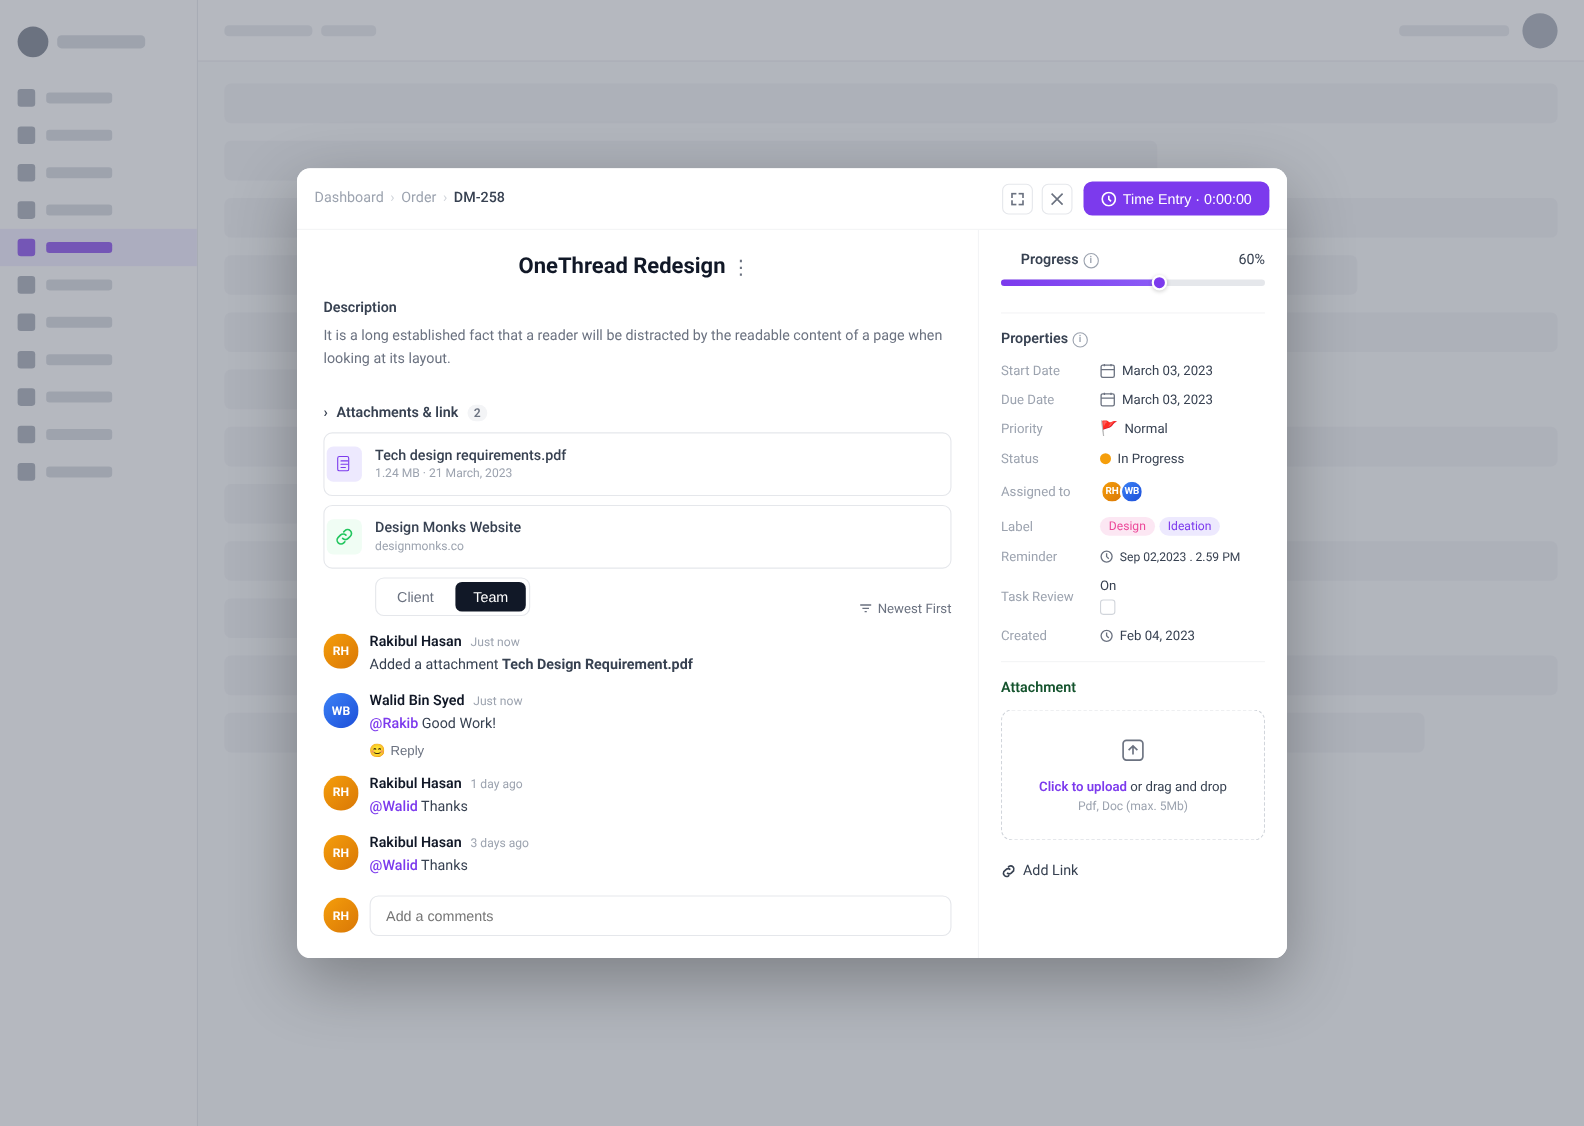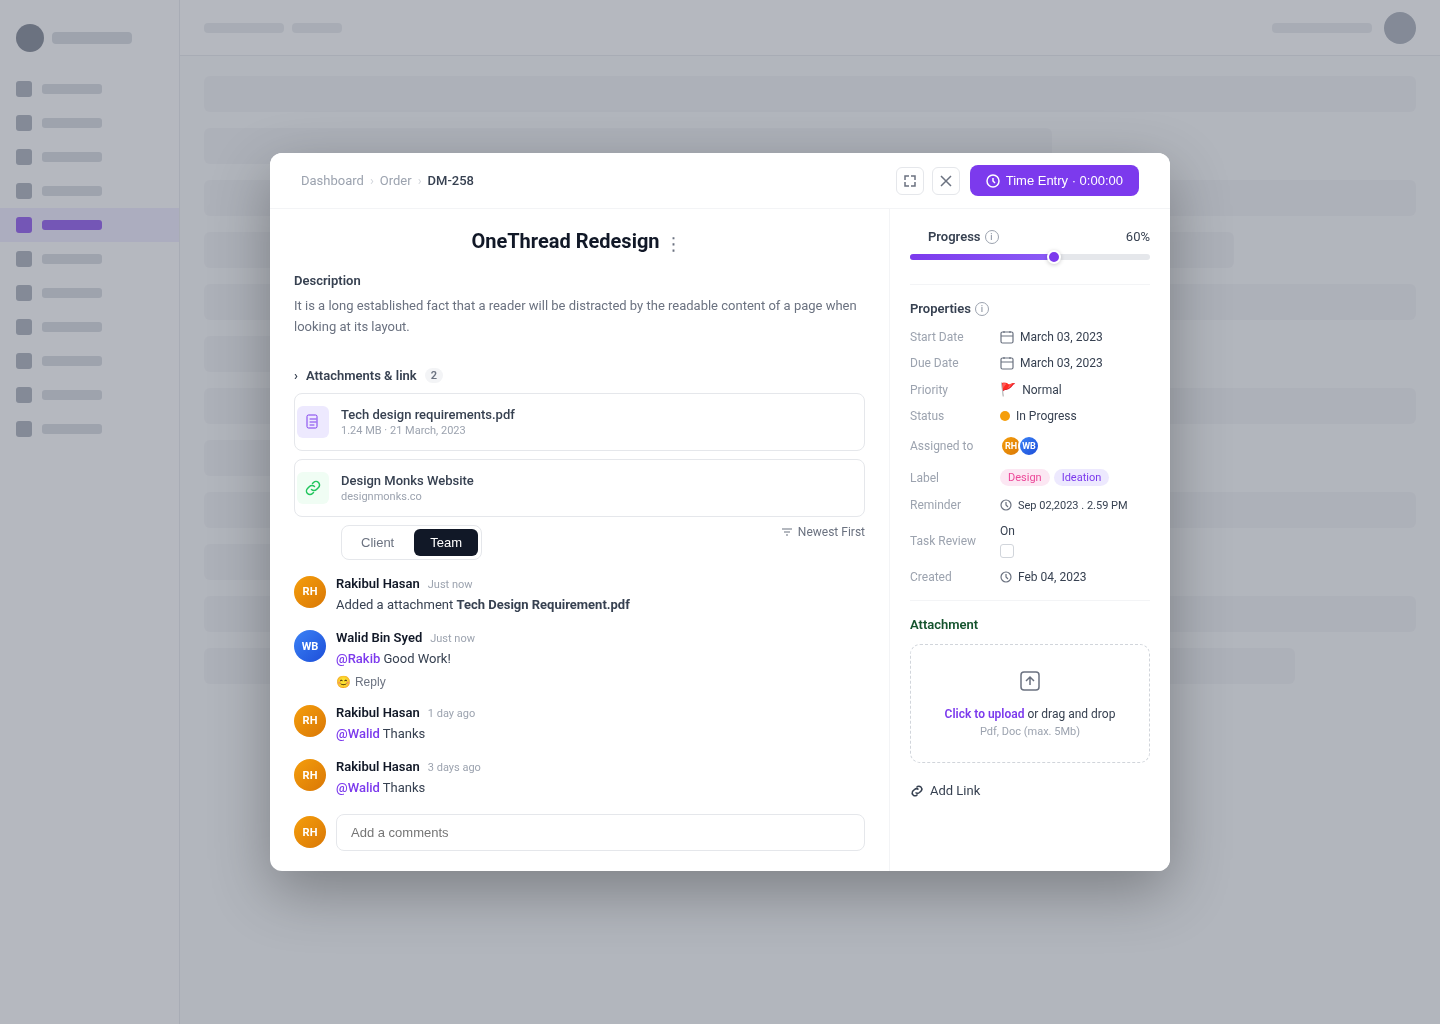--- a/index.html
+++ b/index.html
@@ -168,7 +168,7 @@
       display: flex;
       align-items: center;
       justify-content: space-between;
-      padding: 12px 31px;
+      padding: 12px 16px;
       border-bottom: 1px solid #f3f4f6;
       background: #fff;
     }

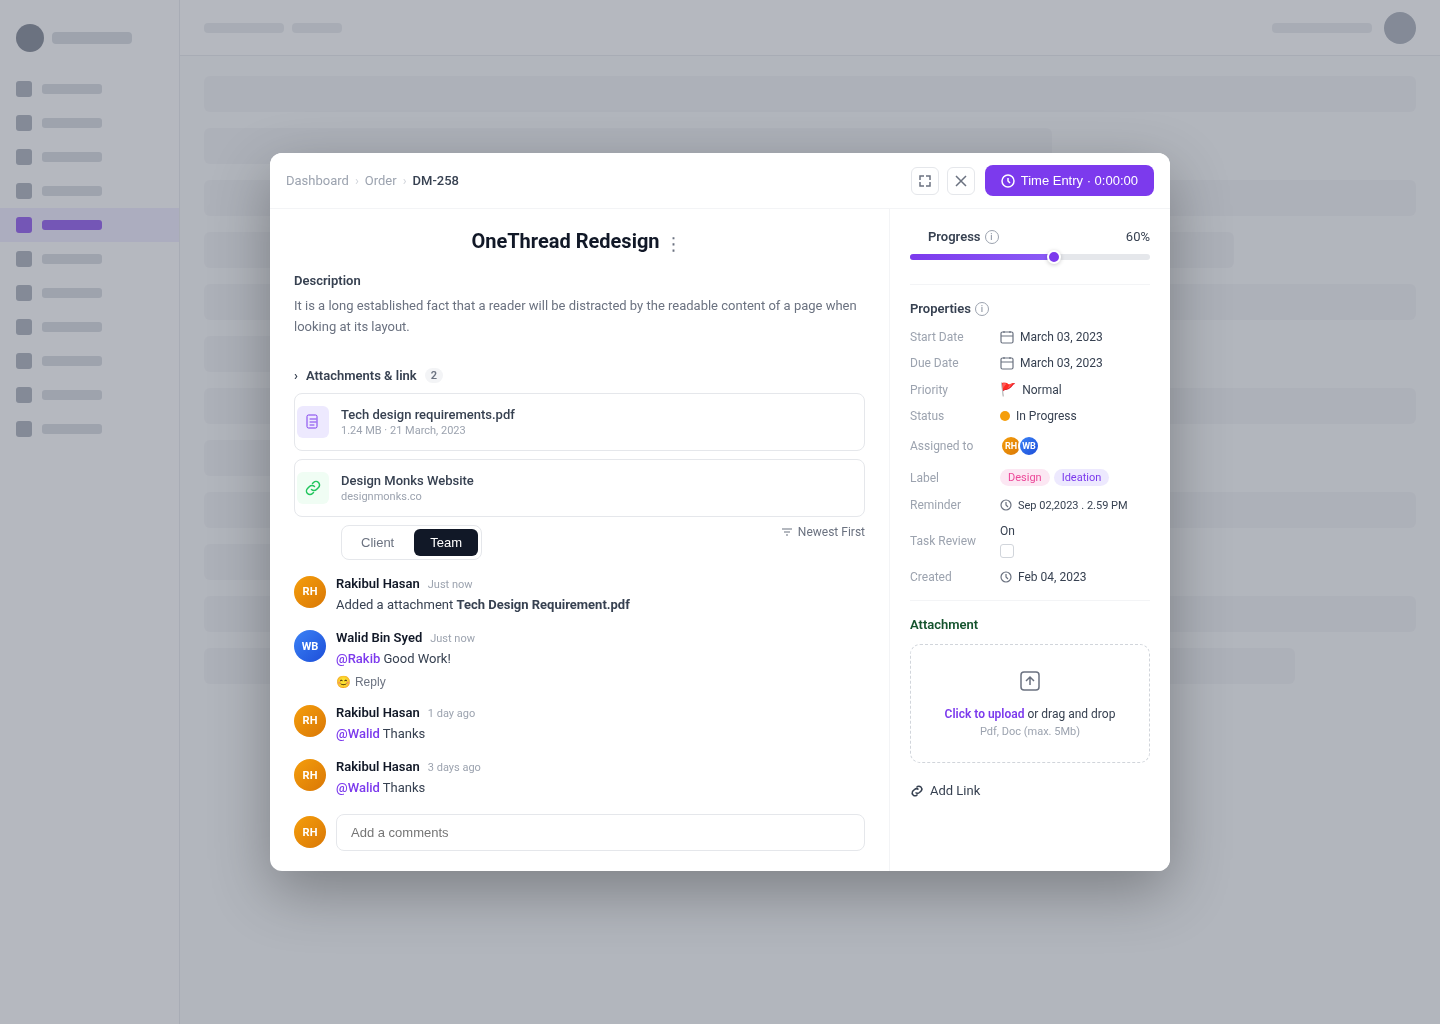--- a/index.html
+++ b/index.html
@@ -376,7 +376,7 @@
 
     .activity-tabs-row {
       display: flex;
-      align-items: flex-start;
+      align-items: flex-end;
       margin-bottom: 16px;
       padding-left: 47px;
     }

